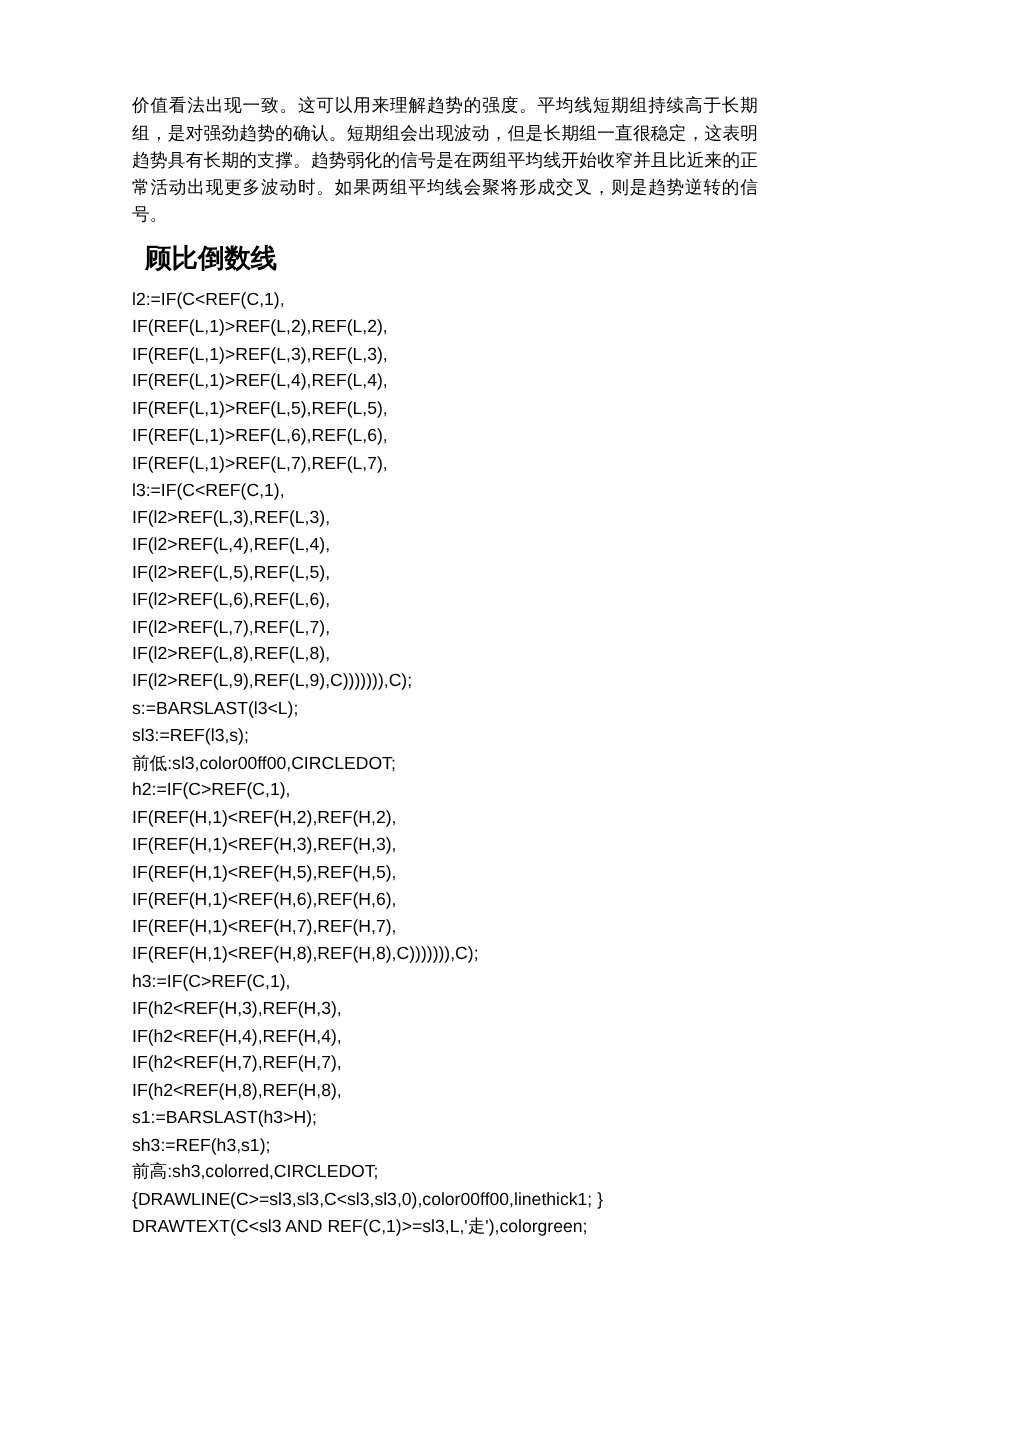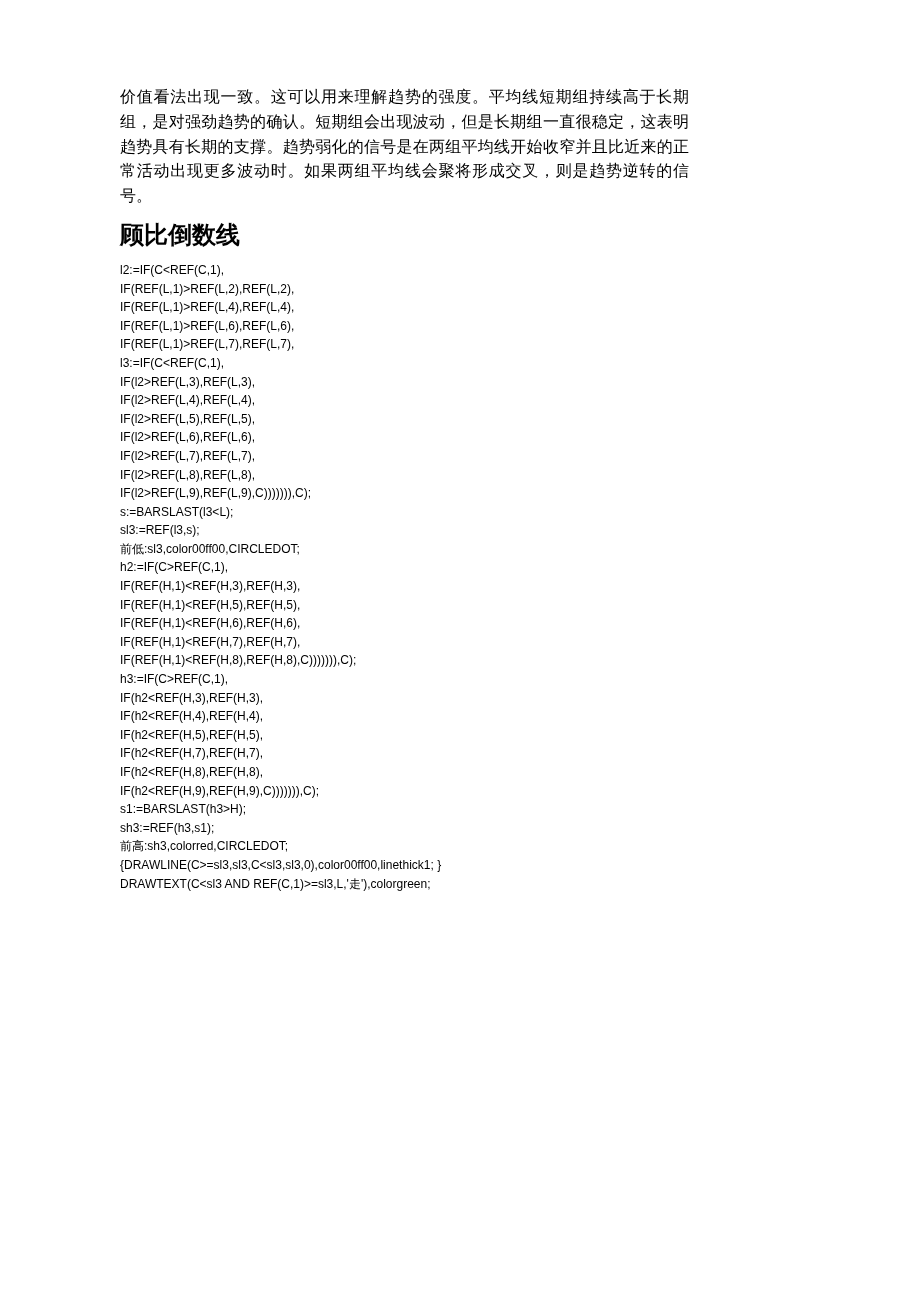--- a/index.html
+++ b/index.html
@@ -27,7 +27,7 @@
     font-size: 24px;
     font-weight: bold;
     color: #000;
-    margin: 8px 0 10px 0;
+    margin: 8px 0 10px 12px;
     font-family: "SimSun", "宋体", serif;
   }
   .code-line {

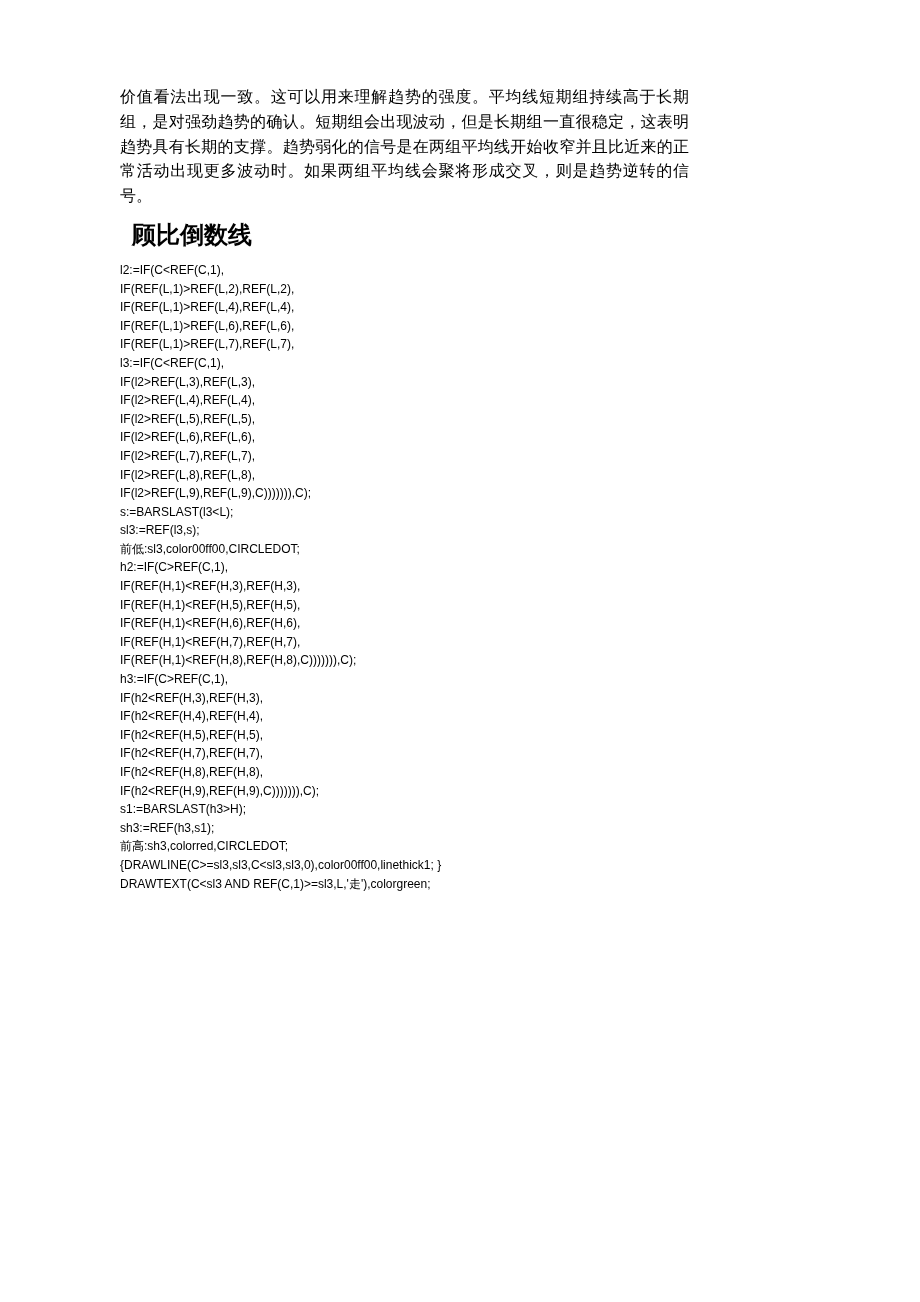--- a/index.html
+++ b/index.html
@@ -32,7 +32,7 @@
   }
   .code-line {
     font-family: Arial, "Microsoft YaHei", sans-serif;
-    font-size: 12px;
+    font-size: 16px;
     line-height: 1.55;
     color: #000;
     white-space: pre;

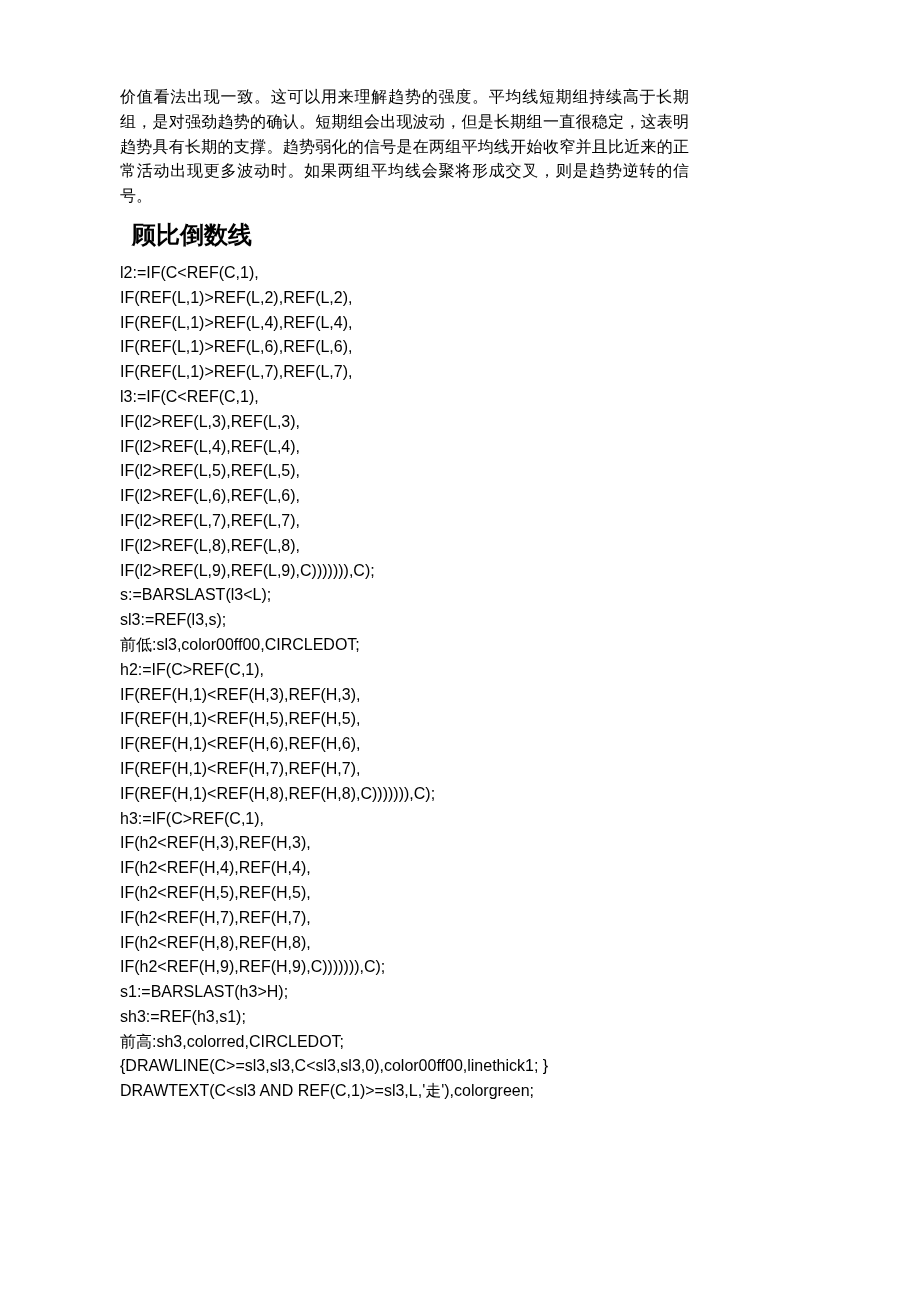--- a/index.html
+++ b/index.html
@@ -51,6 +51,7 @@
   <div>
     <div class="code-line">l2:=IF(C&lt;REF(C,1),</div>
     <div class="code-line">IF(REF(L,1)&gt;REF(L,2),REF(L,2),</div>
+    <div class="code-line">IF(REF(L,1)&gt;REF(L,3),REF(L,3),</div>
     <div class="code-line">IF(REF(L,1)&gt;REF(L,4),REF(L,4),</div>
     <div class="code-line">IF(REF(L,1)&gt;REF(L,6),REF(L,6),</div>
     <div class="code-line">IF(REF(L,1)&gt;REF(L,7),REF(L,7),</div>

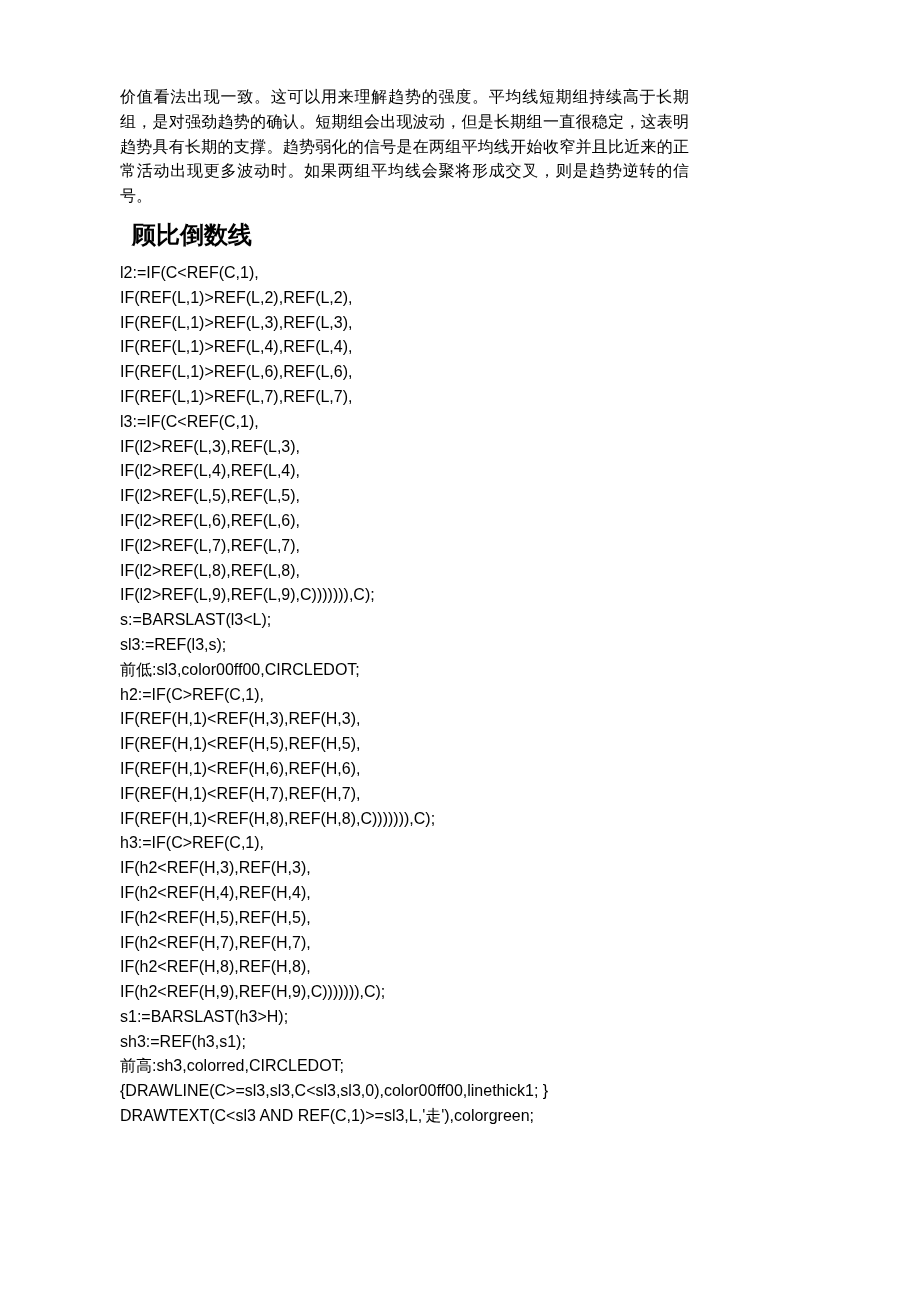--- a/index.html
+++ b/index.html
@@ -53,6 +53,7 @@
     <div class="code-line">IF(REF(L,1)&gt;REF(L,2),REF(L,2),</div>
     <div class="code-line">IF(REF(L,1)&gt;REF(L,3),REF(L,3),</div>
     <div class="code-line">IF(REF(L,1)&gt;REF(L,4),REF(L,4),</div>
+    <div class="code-line">IF(REF(L,1)&gt;REF(L,5),REF(L,5),</div>
     <div class="code-line">IF(REF(L,1)&gt;REF(L,6),REF(L,6),</div>
     <div class="code-line">IF(REF(L,1)&gt;REF(L,7),REF(L,7),</div>
     <div class="code-line">l3:=IF(C&lt;REF(C,1),</div>

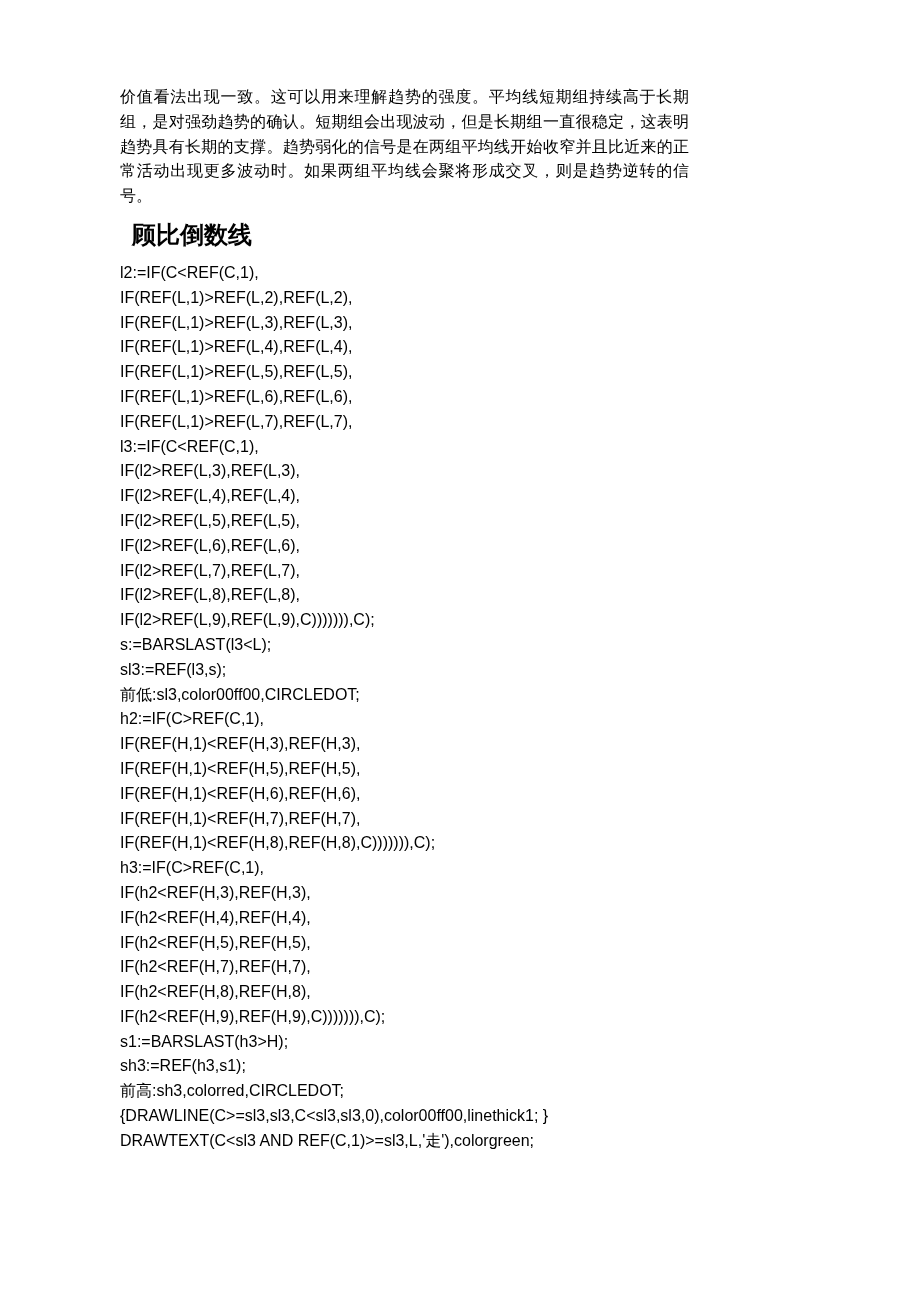--- a/index.html
+++ b/index.html
@@ -68,6 +68,7 @@
     <div class="code-line">sl3:=REF(l3,s);</div>
     <div class="code-line">前低:sl3,color00ff00,CIRCLEDOT;</div>
     <div class="code-line">h2:=IF(C&gt;REF(C,1),</div>
+    <div class="code-line">IF(REF(H,1)&lt;REF(H,2),REF(H,2),</div>
     <div class="code-line">IF(REF(H,1)&lt;REF(H,3),REF(H,3),</div>
     <div class="code-line">IF(REF(H,1)&lt;REF(H,5),REF(H,5),</div>
     <div class="code-line">IF(REF(H,1)&lt;REF(H,6),REF(H,6),</div>

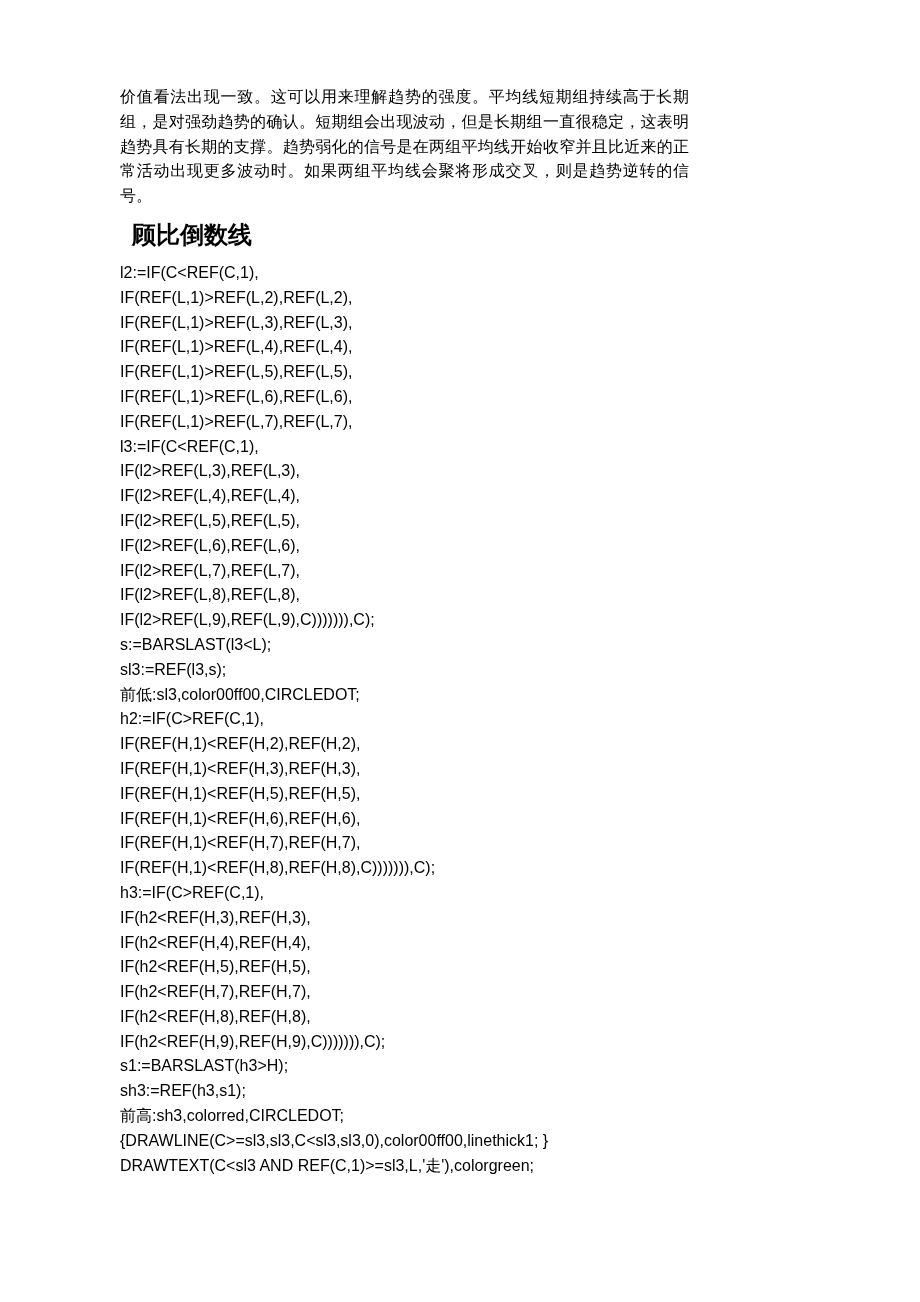--- a/index.html
+++ b/index.html
@@ -77,7 +77,6 @@
     <div class="code-line">h3:=IF(C&gt;REF(C,1),</div>
     <div class="code-line">IF(h2&lt;REF(H,3),REF(H,3),</div>
     <div class="code-line">IF(h2&lt;REF(H,4),REF(H,4),</div>
-    <div class="code-line">IF(h2&lt;REF(H,5),REF(H,5),</div>
     <div class="code-line">IF(h2&lt;REF(H,7),REF(H,7),</div>
     <div class="code-line">IF(h2&lt;REF(H,8),REF(H,8),</div>
     <div class="code-line">IF(h2&lt;REF(H,9),REF(H,9),C))))))),C);</div>

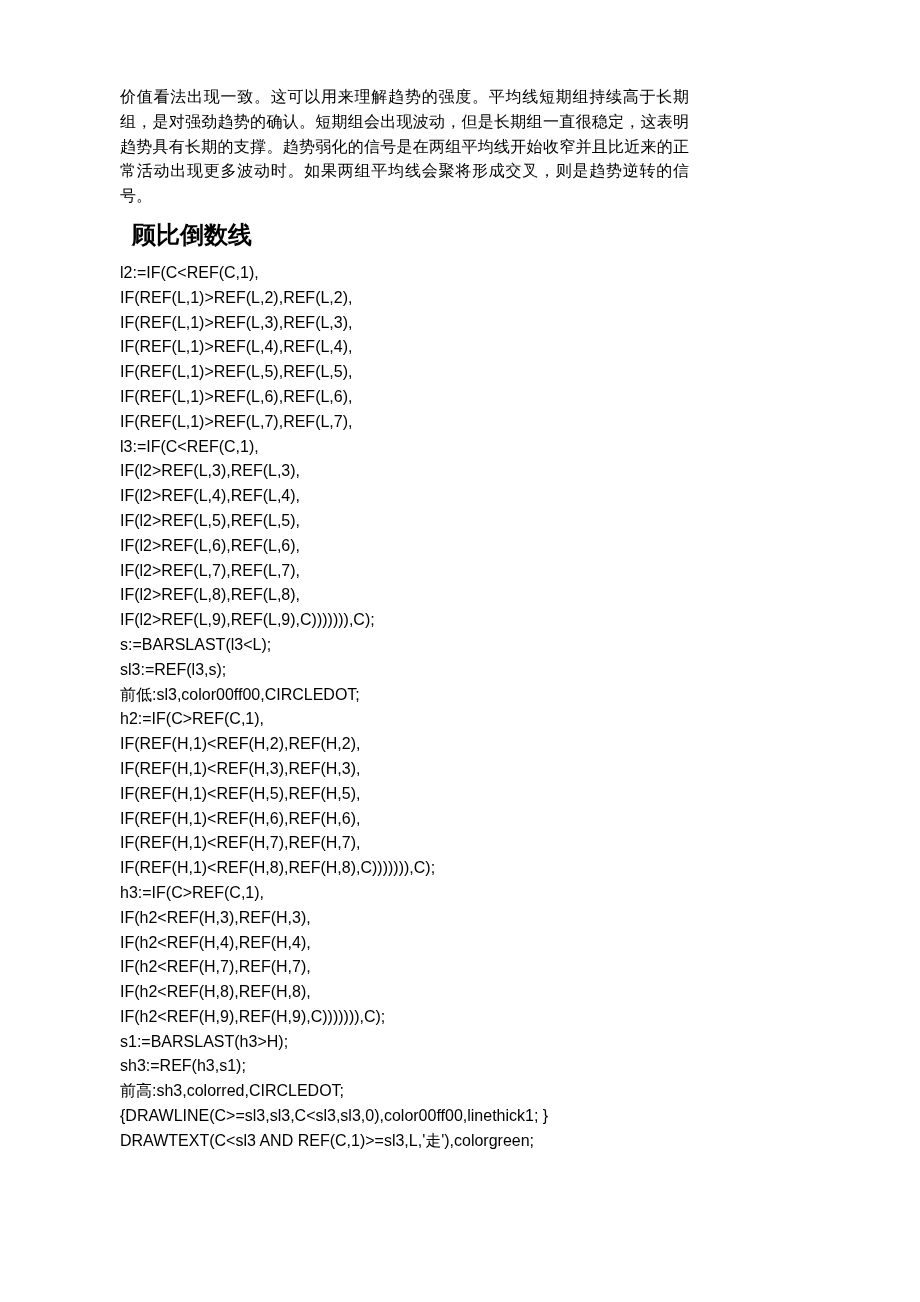--- a/index.html
+++ b/index.html
@@ -79,7 +79,6 @@
     <div class="code-line">IF(h2&lt;REF(H,4),REF(H,4),</div>
     <div class="code-line">IF(h2&lt;REF(H,7),REF(H,7),</div>
     <div class="code-line">IF(h2&lt;REF(H,8),REF(H,8),</div>
-    <div class="code-line">IF(h2&lt;REF(H,9),REF(H,9),C))))))),C);</div>
     <div class="code-line">s1:=BARSLAST(h3&gt;H);</div>
     <div class="code-line">sh3:=REF(h3,s1);</div>
     <div class="code-line">前高:sh3,colorred,CIRCLEDOT;</div>

